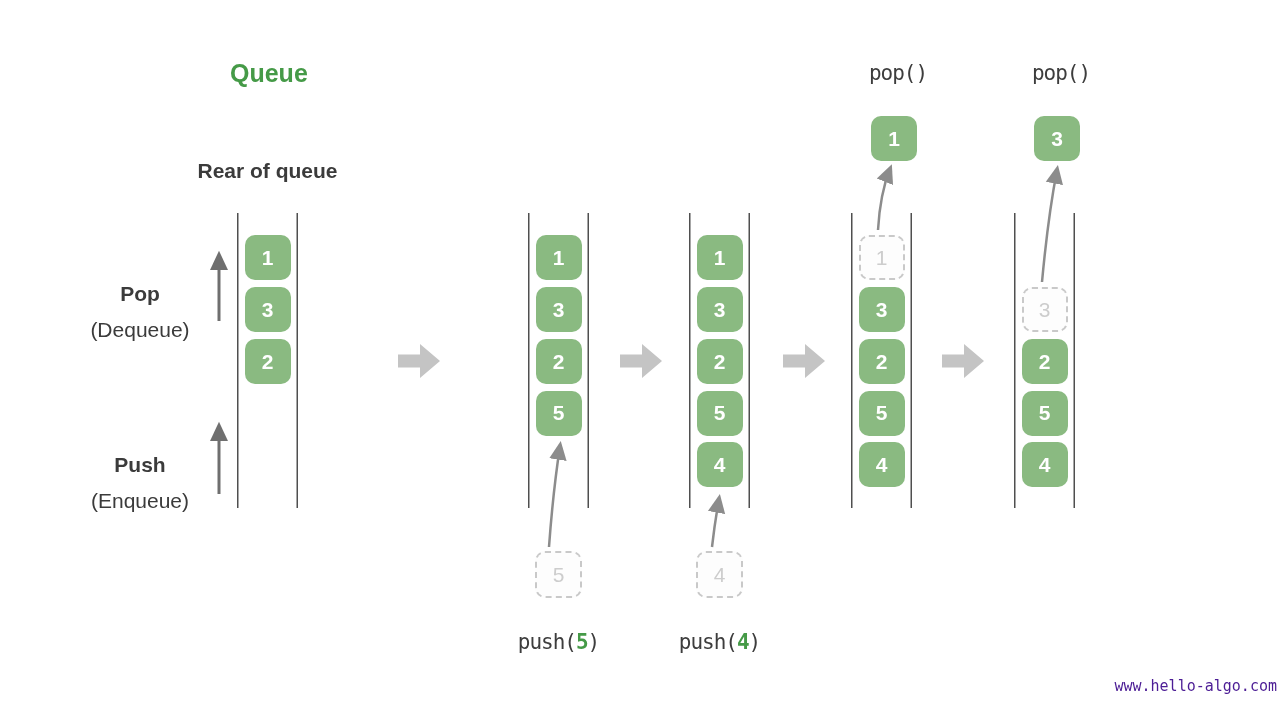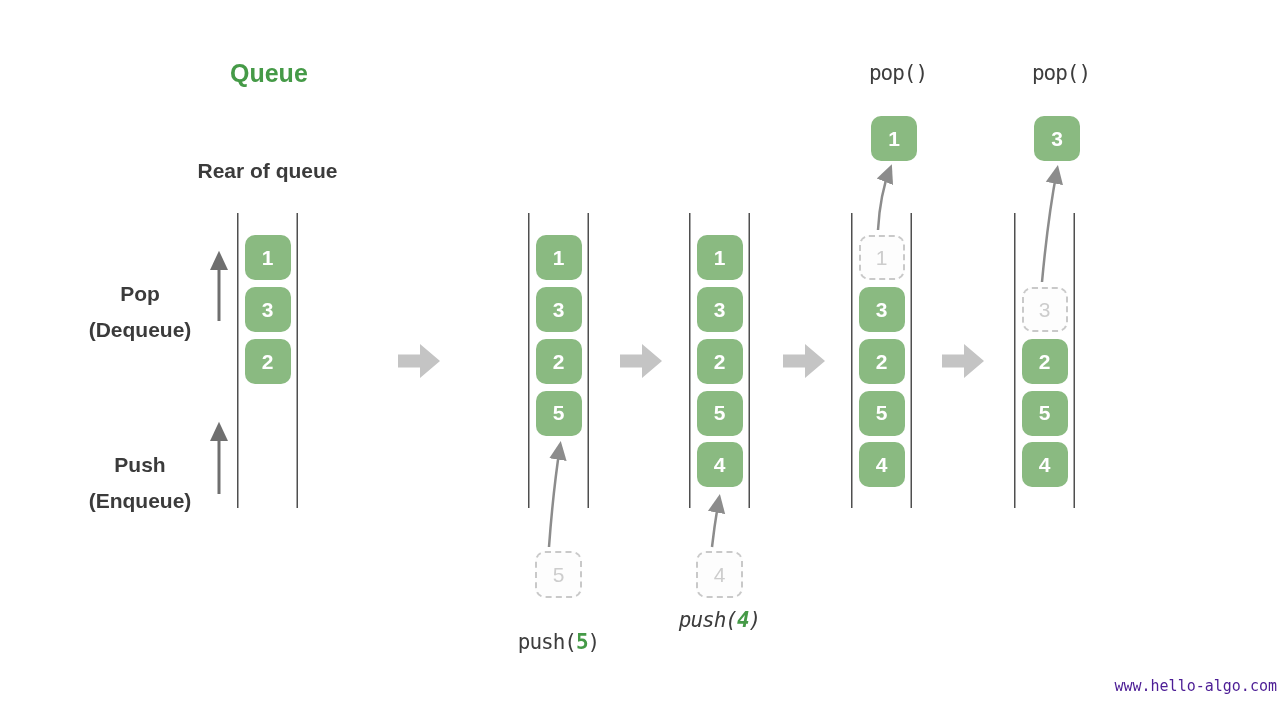--- a/index.html
+++ b/index.html
@@ -47,7 +47,7 @@
     color:#3b3b3b; font-size:21px; line-height:36px;
   }
   .side-group .main { font-weight:700;margin-top:20px; }
-  .side-group .sub  { font-weight:700; }
+  .side-group .sub  { font-weight:400; }
 
   .watermark {
     position:absolute; right:44px; top:677px;

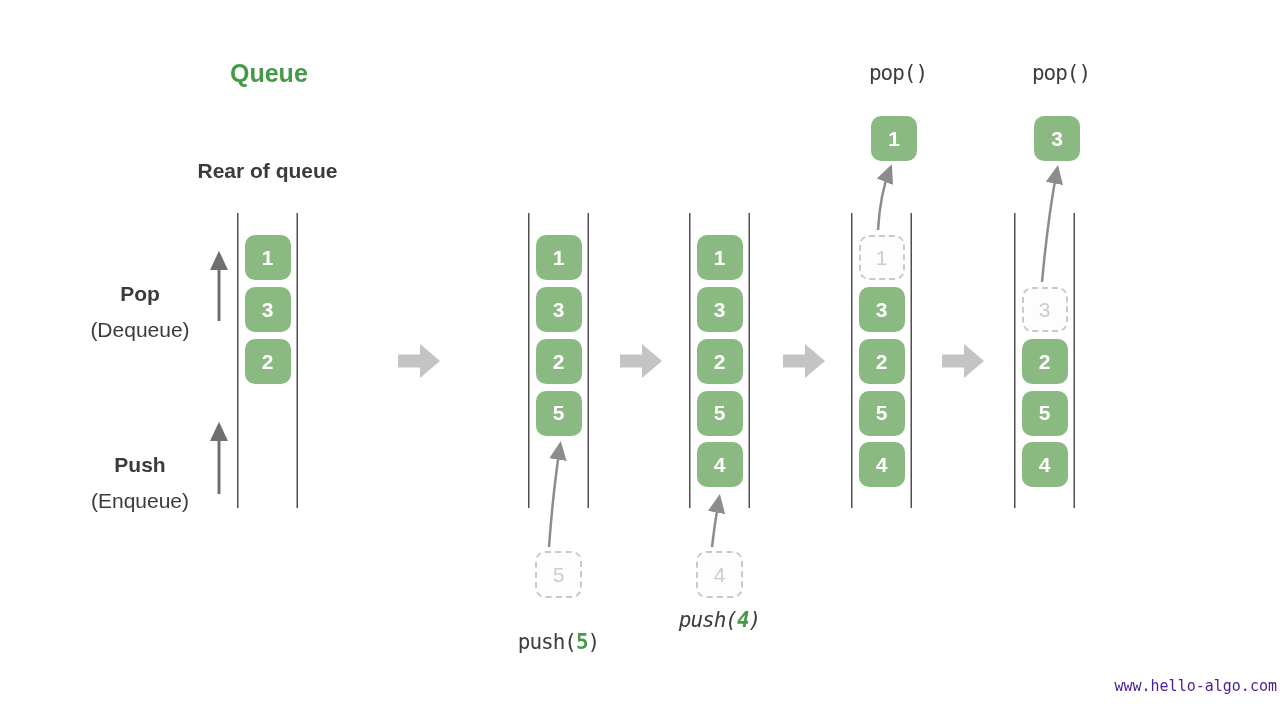--- a/index.html
+++ b/index.html
@@ -128,7 +128,7 @@
       <div class="qbox solid" style="left: 696.5px; top: 390.5px;">5</div>
       <div class="qbox solid" style="left: 696.5px; top: 442px;">4</div>
       <div class="qbox ghost ghost-lg" style="left: 696px; top: 551px;">4</div>
-      <div class="op-label" style="left: 629.5px; top: 608px; width: 180px; font-style: italic;"><span>push(</span><span class="arg">4</span><span>)</span></div>
+      <div class="op-label" style="left: 629.5px; top: 630px; width: 180px;"><span>push(</span><span class="arg">4</span><span>)</span></div>
       <div class="qbox ghost" style="left: 858.5px; top: 235px;">1</div>
       <div class="qbox solid" style="left: 858.5px; top: 287px;">3</div>
       <div class="qbox solid" style="left: 858.5px; top: 339px;">2</div>

